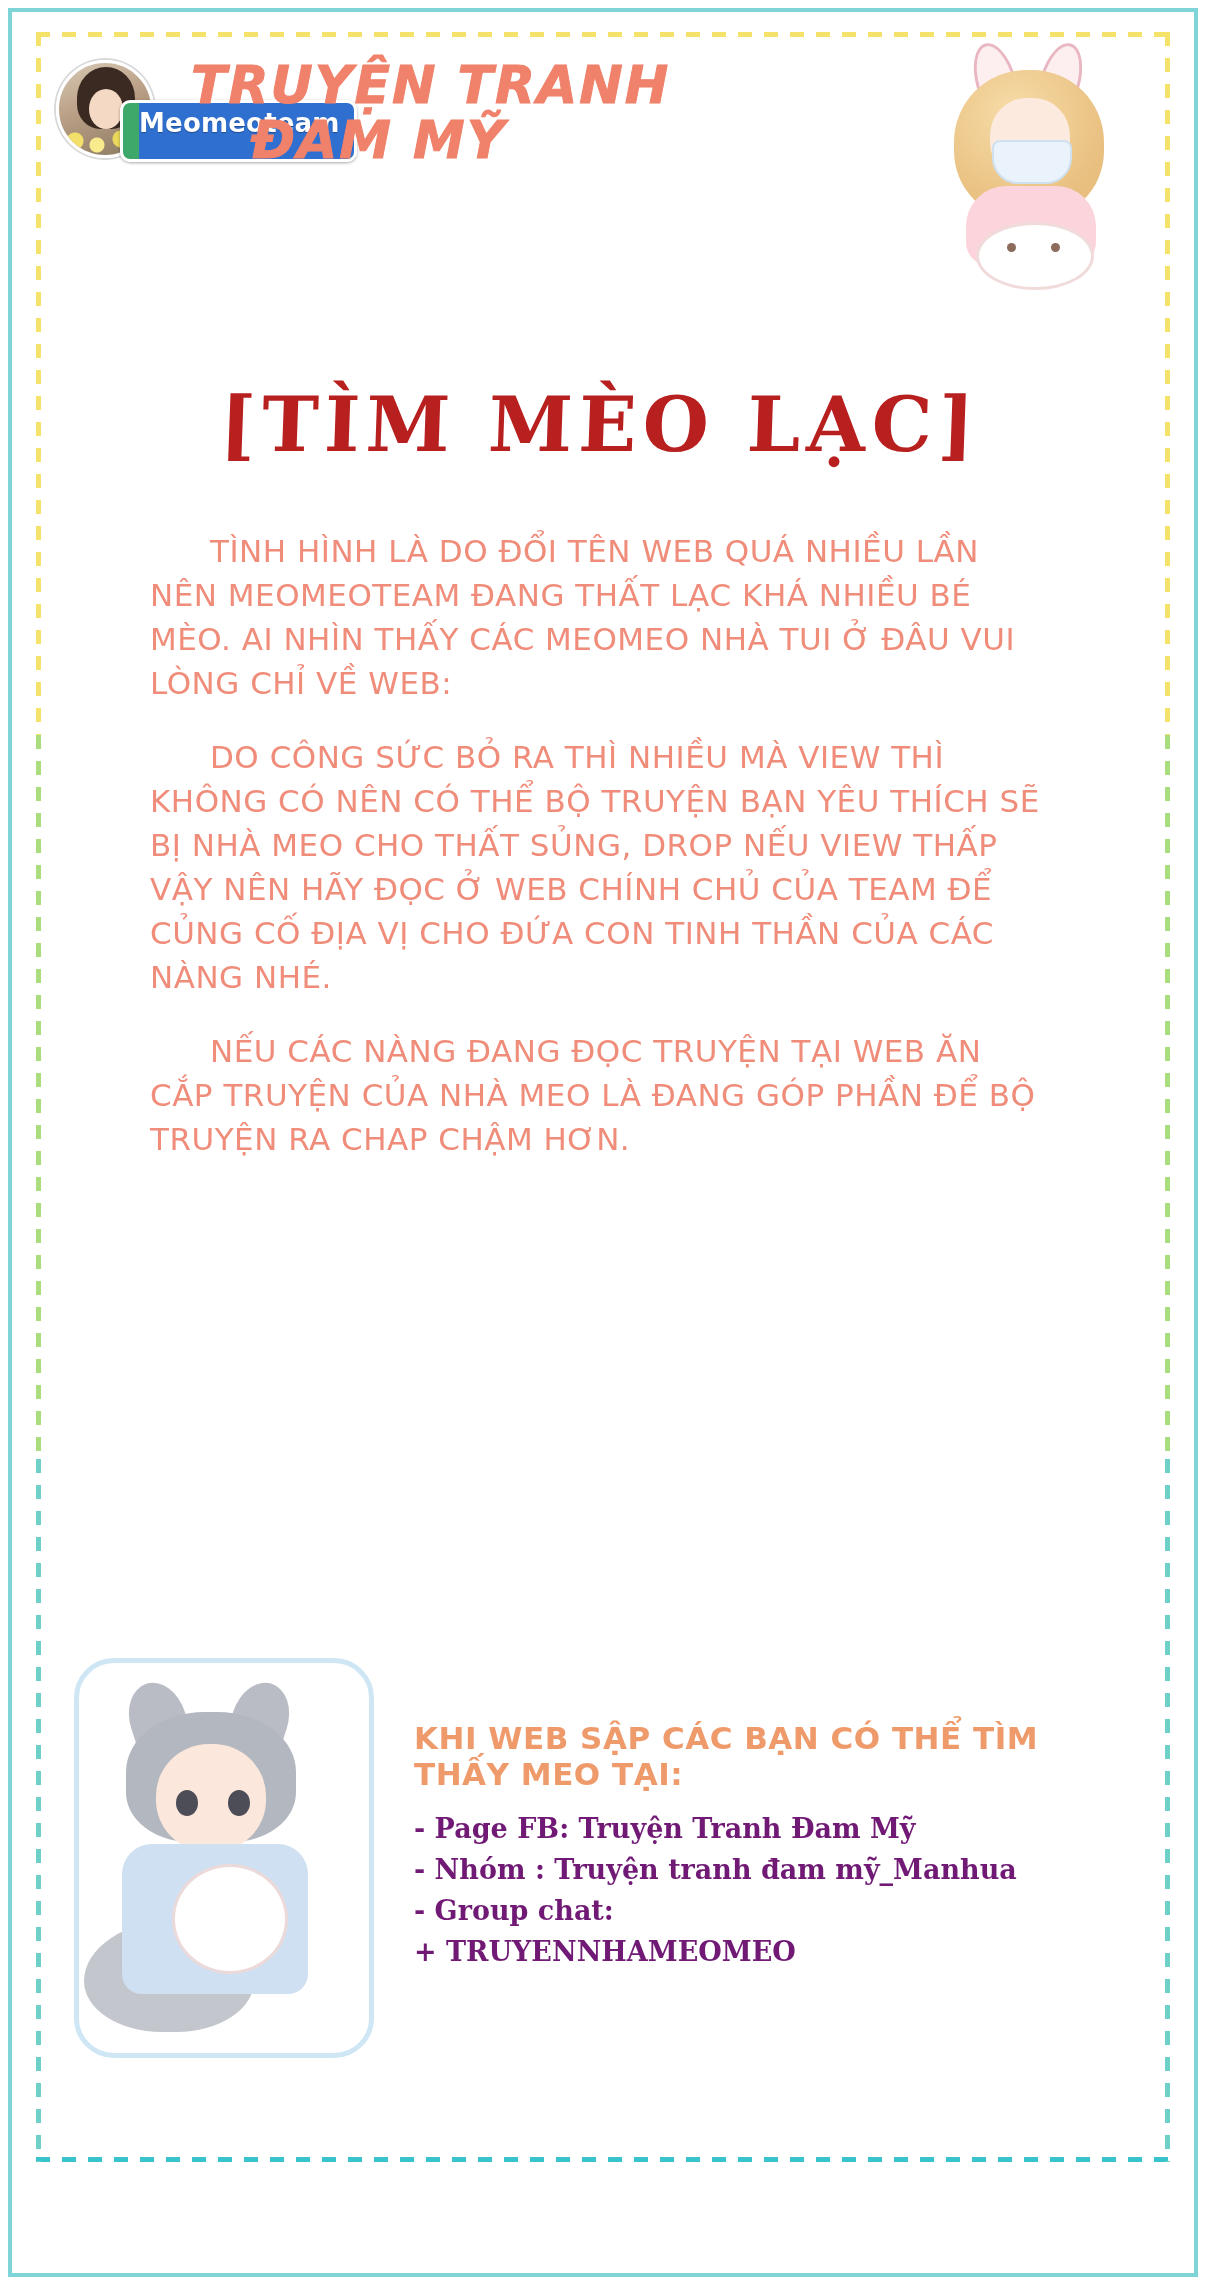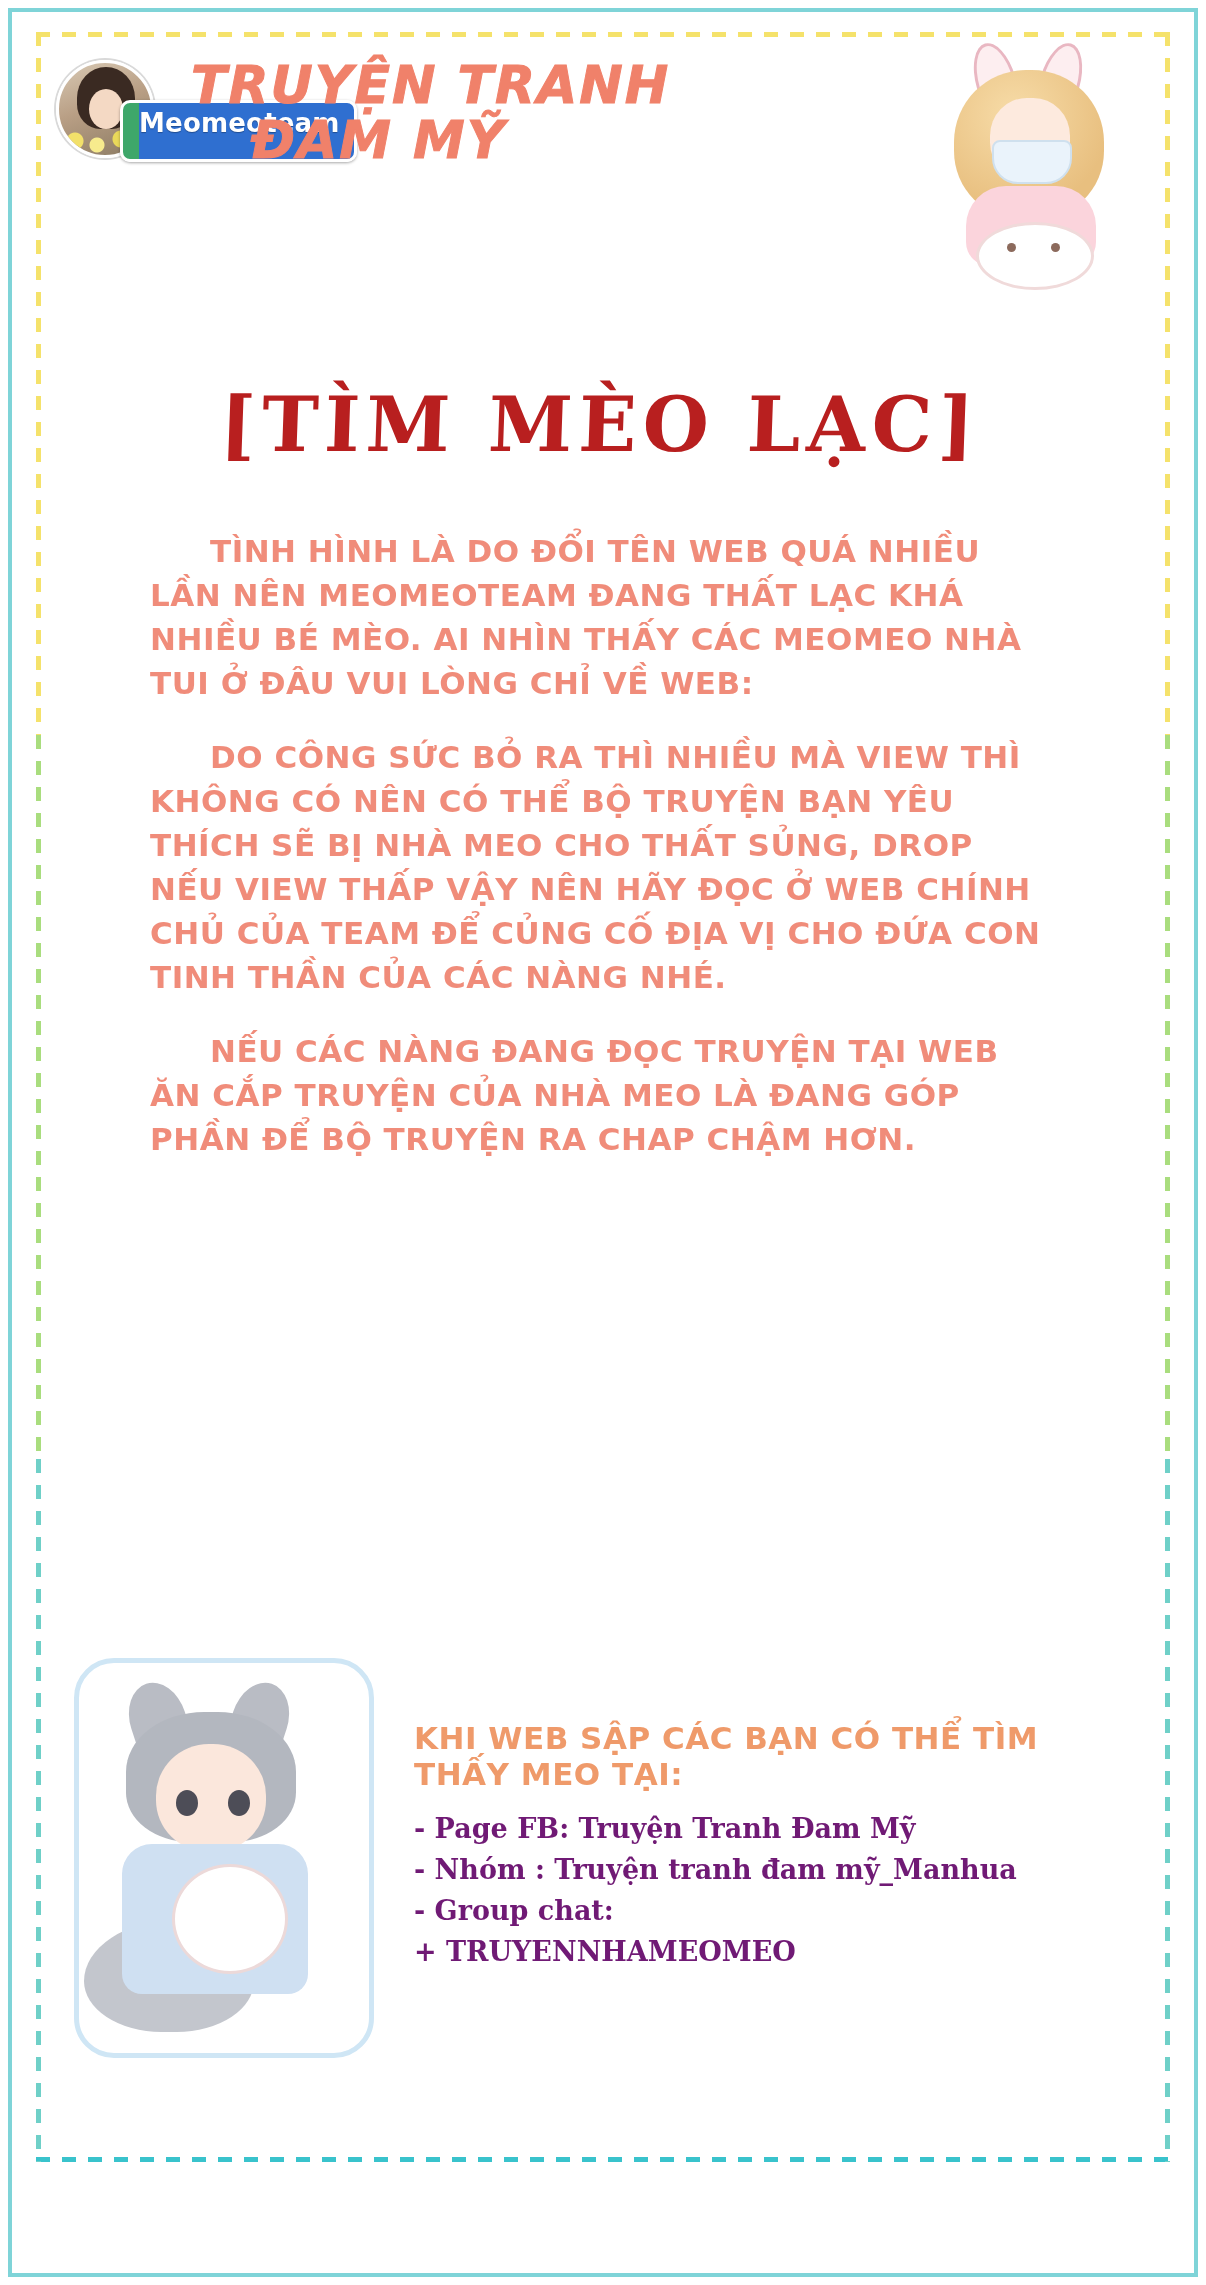--- a/index.html
+++ b/index.html
@@ -239,7 +239,7 @@
   .para {
     color: #f08c7a;
     font-family: "DejaVu Sans", sans-serif;
-    font-weight: bold;
+    font-weight: normal;
     font-size: 31px;
     line-height: 1.42;
     text-transform: uppercase;

